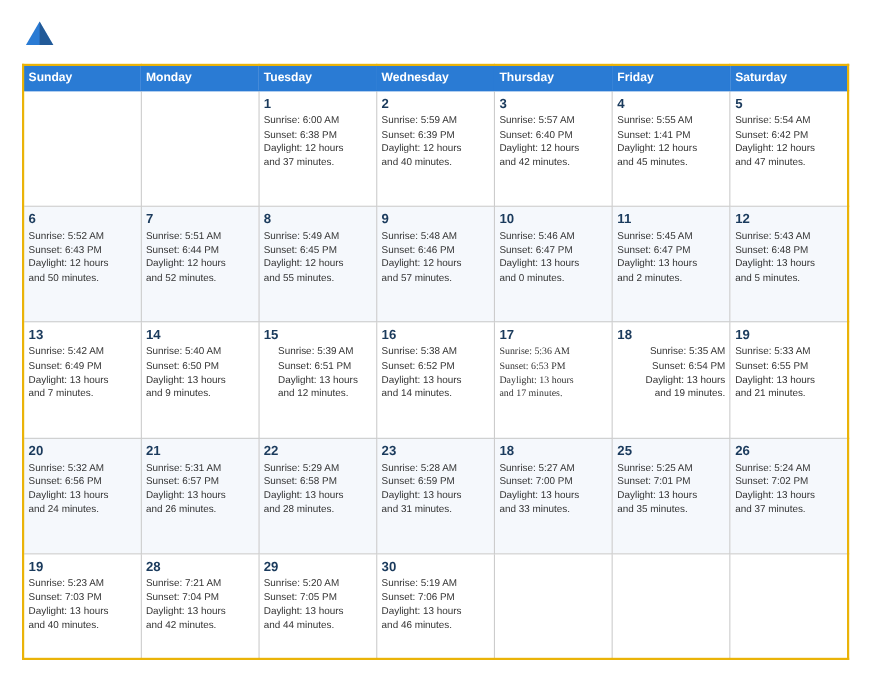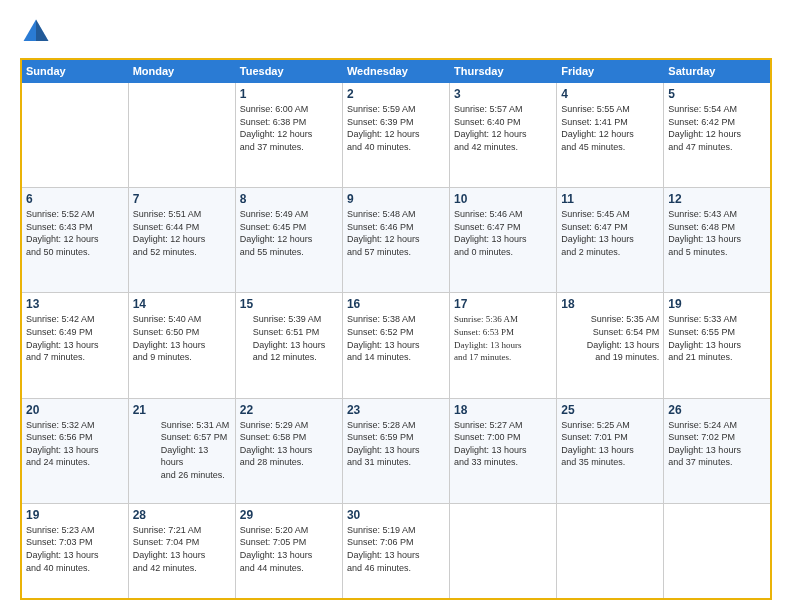--- a/index.html
+++ b/index.html
@@ -293,7 +293,7 @@
           </td>
           <td>
             <span class="day-num">21</span>
-            <div class="day-info" style="white-space: pre-line; margin-left: 28px;">Sunrise: 5:31 AM
+            <div class="day-info" style="white-space: pre-line;">Sunrise: 5:31 AM
 Sunset: 6:57 PM
 Daylight: 13 hours
 and 26 minutes.</div>

